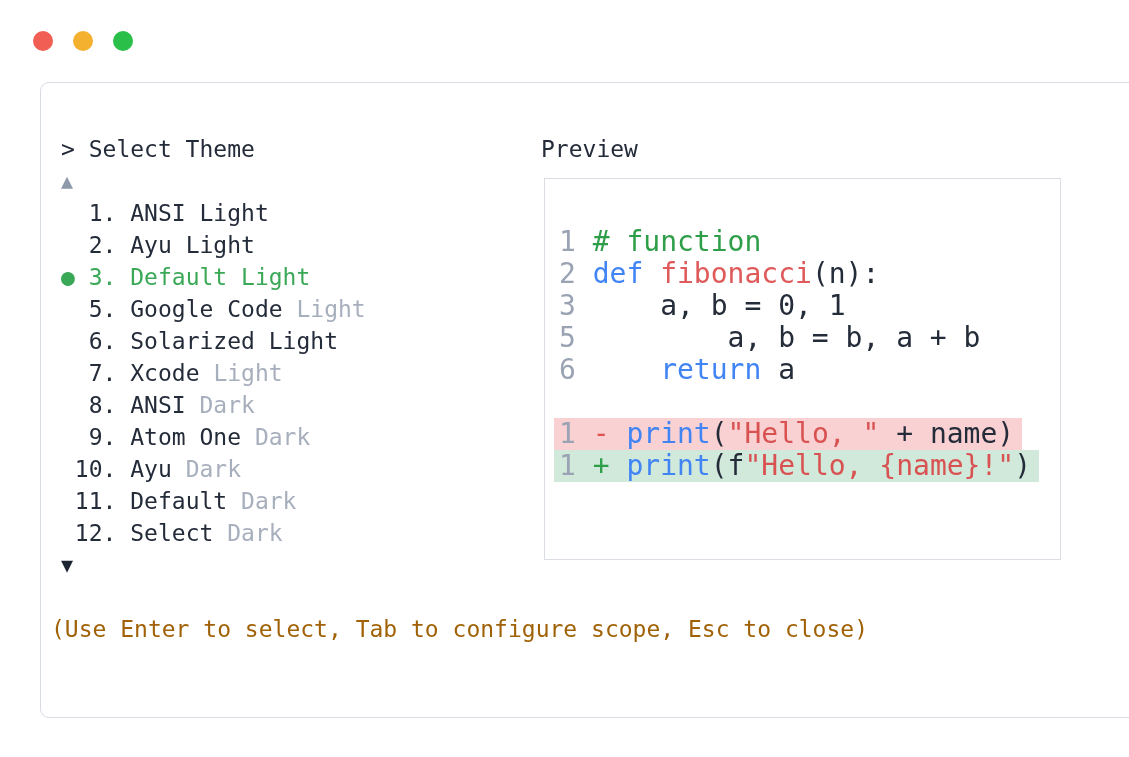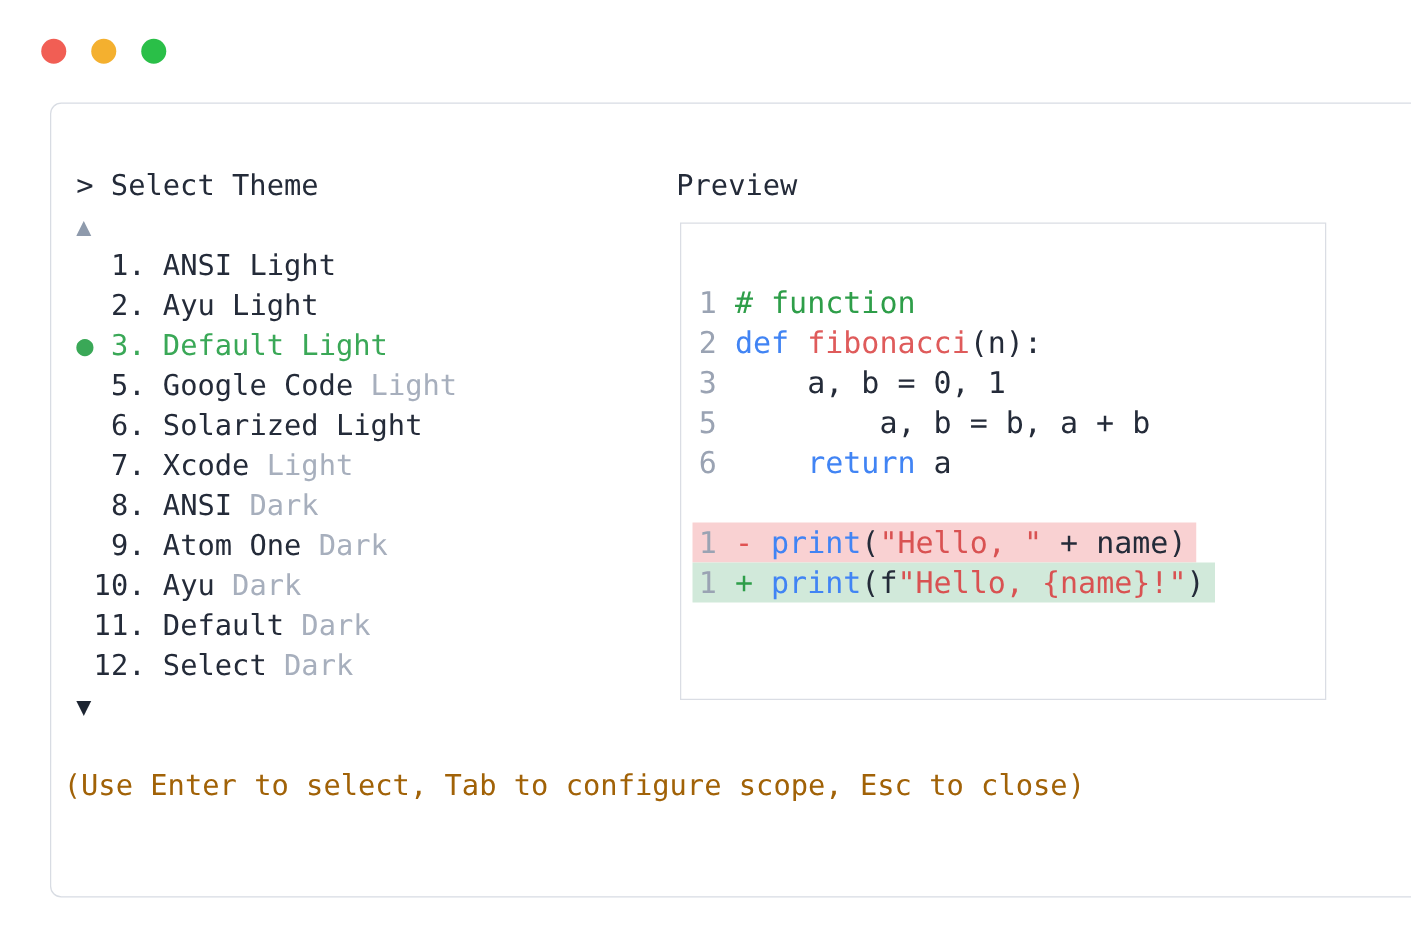--- a/index.html
+++ b/index.html
@@ -29,7 +29,7 @@
   .preview-box { position:absolute; left:503px; top:95px; width:517px; height:382px;
                  border:1.5px solid #dadde4; background:#fff; }
   .code { padding:47px 0 0 14px; }
-  .cl { height:32px; line-height:32px; font-size:24px; white-space:pre; color:#242b39; }
+  .cl { height:32px; line-height:32px; font-size:28px; white-space:pre; color:#242b39; }
   .ln { color:#9aa3b3; }
   .tk-plain   { color:#242b39; }
   .tk-comment { color:#2e9e49; }

